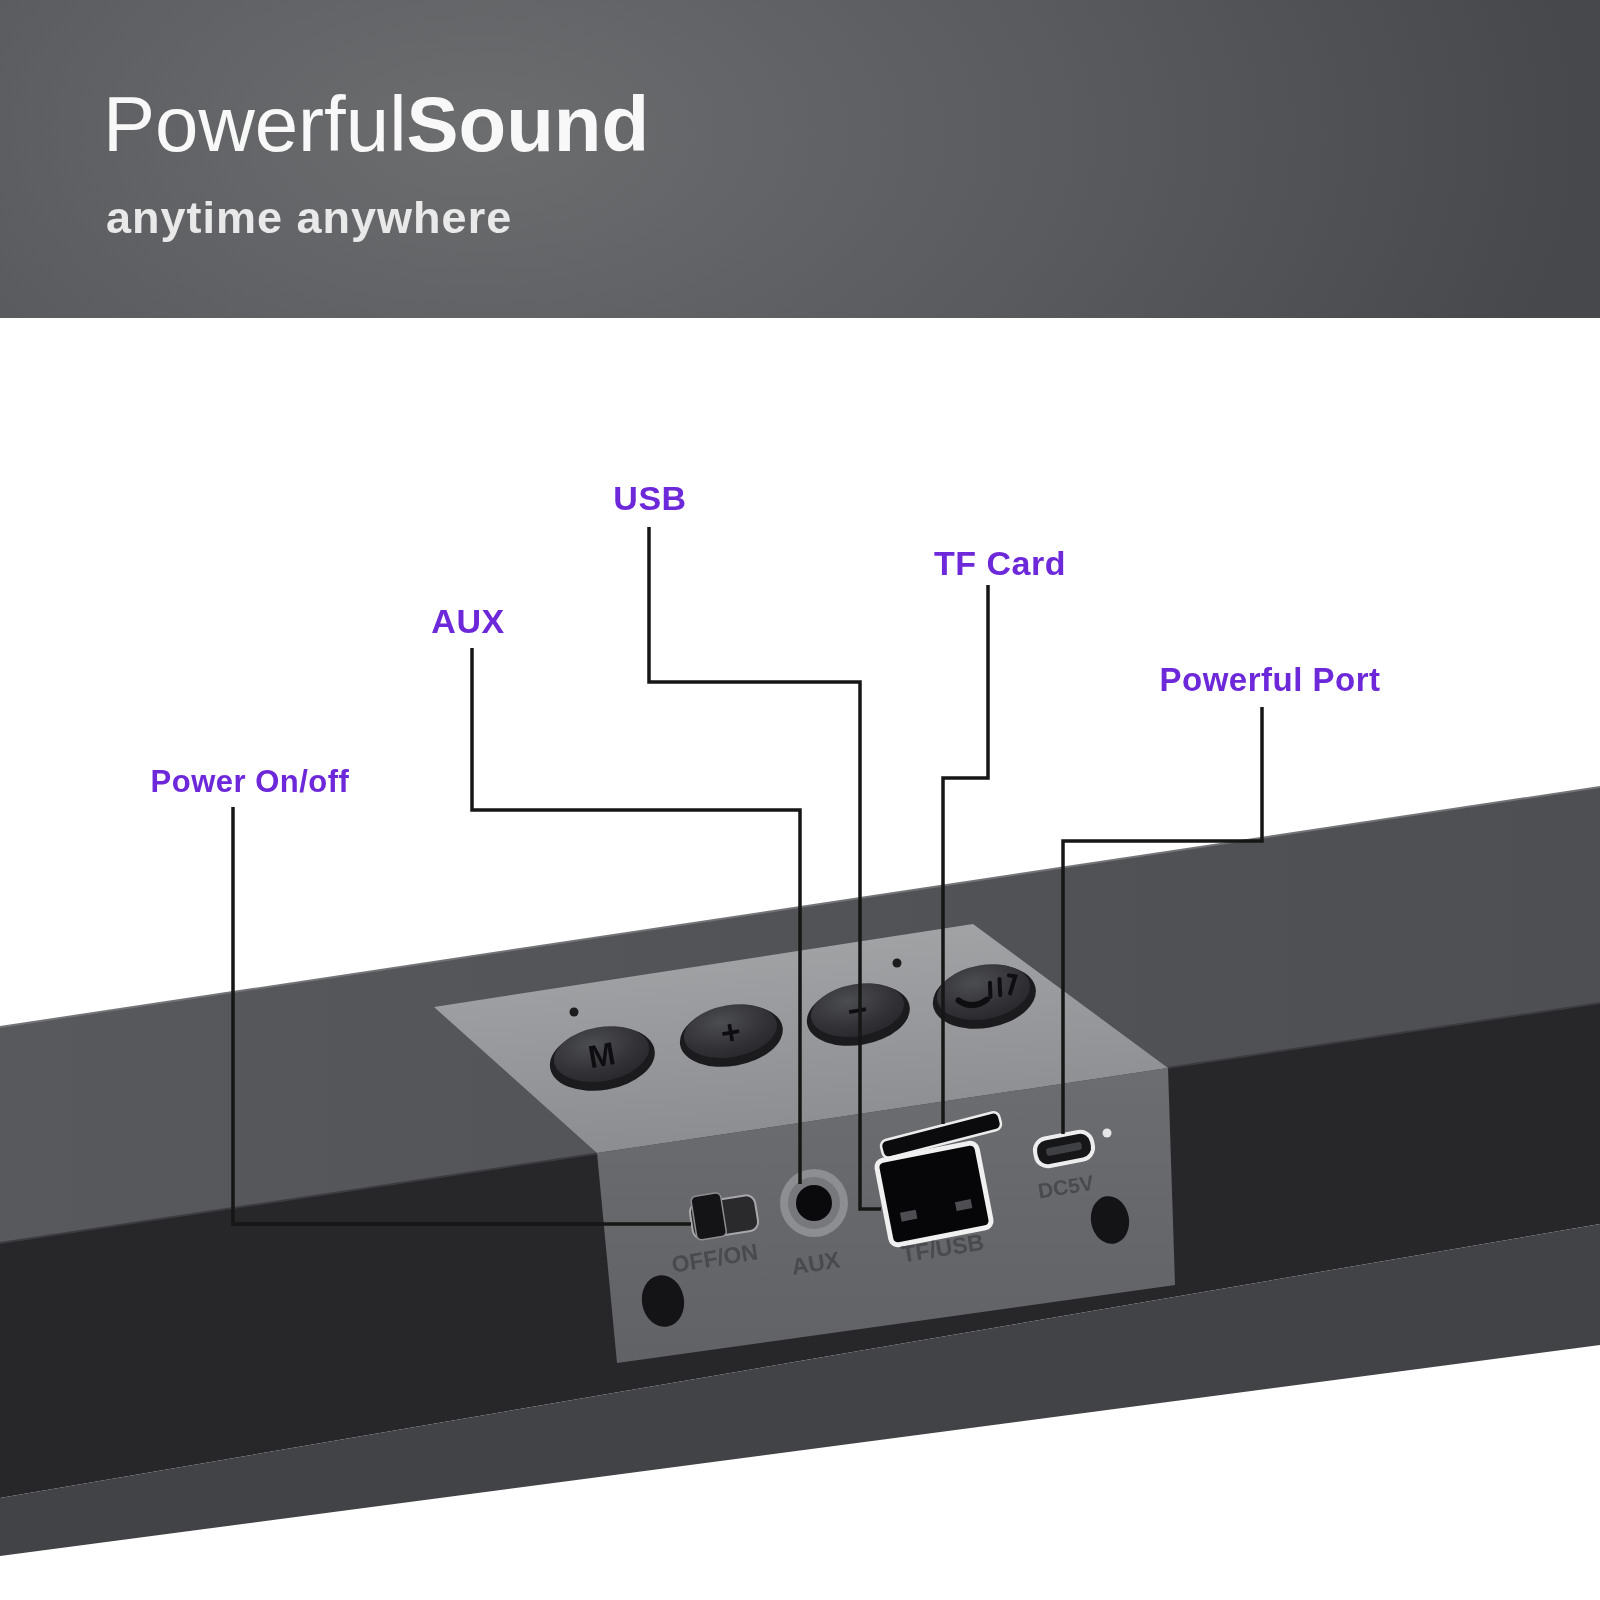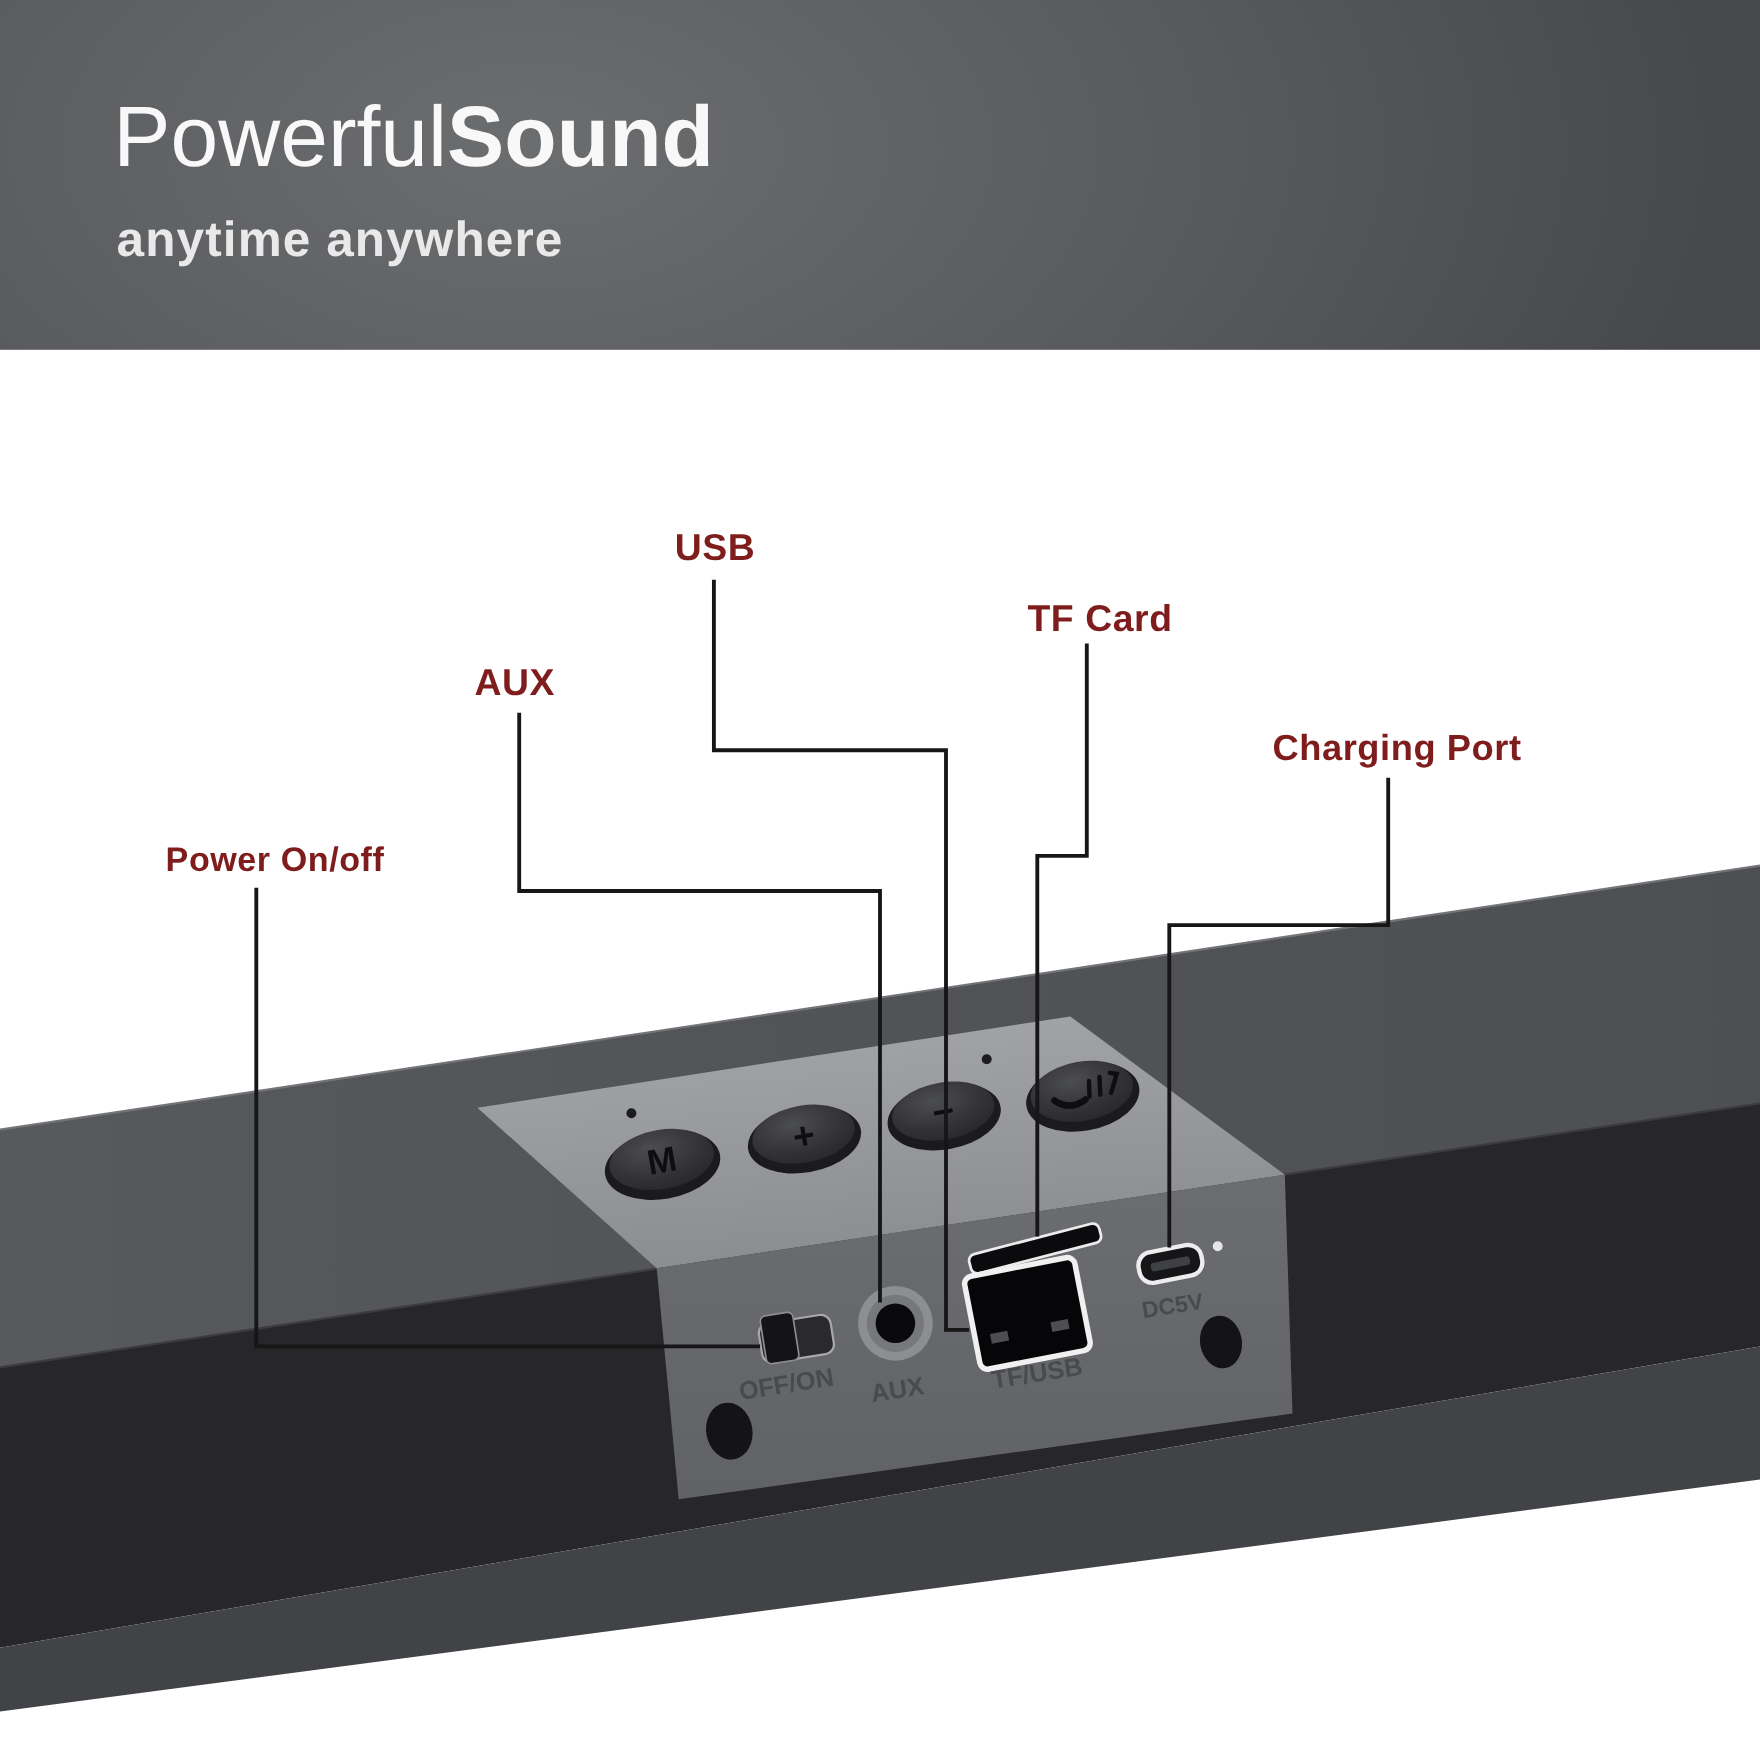--- a/index.html
+++ b/index.html
@@ -17,7 +17,7 @@
               color:#e9e9e9;letter-spacing:1px;white-space:nowrap;}
 
   
-  .callout-label{position:absolute;color:#7f1d1d;font-weight:700;letter-spacing:0.5px;
+  .callout-label{position:absolute;color:#6d28d9;font-weight:700;letter-spacing:0.5px;
                  text-align:center;white-space:nowrap;}
   .lbl-usb{left:598px;top:479px;width:104px;font-size:34px;}
   .lbl-tf{left:918px;top:515px;width:164px;font-size:34px;margin-top:29px;}

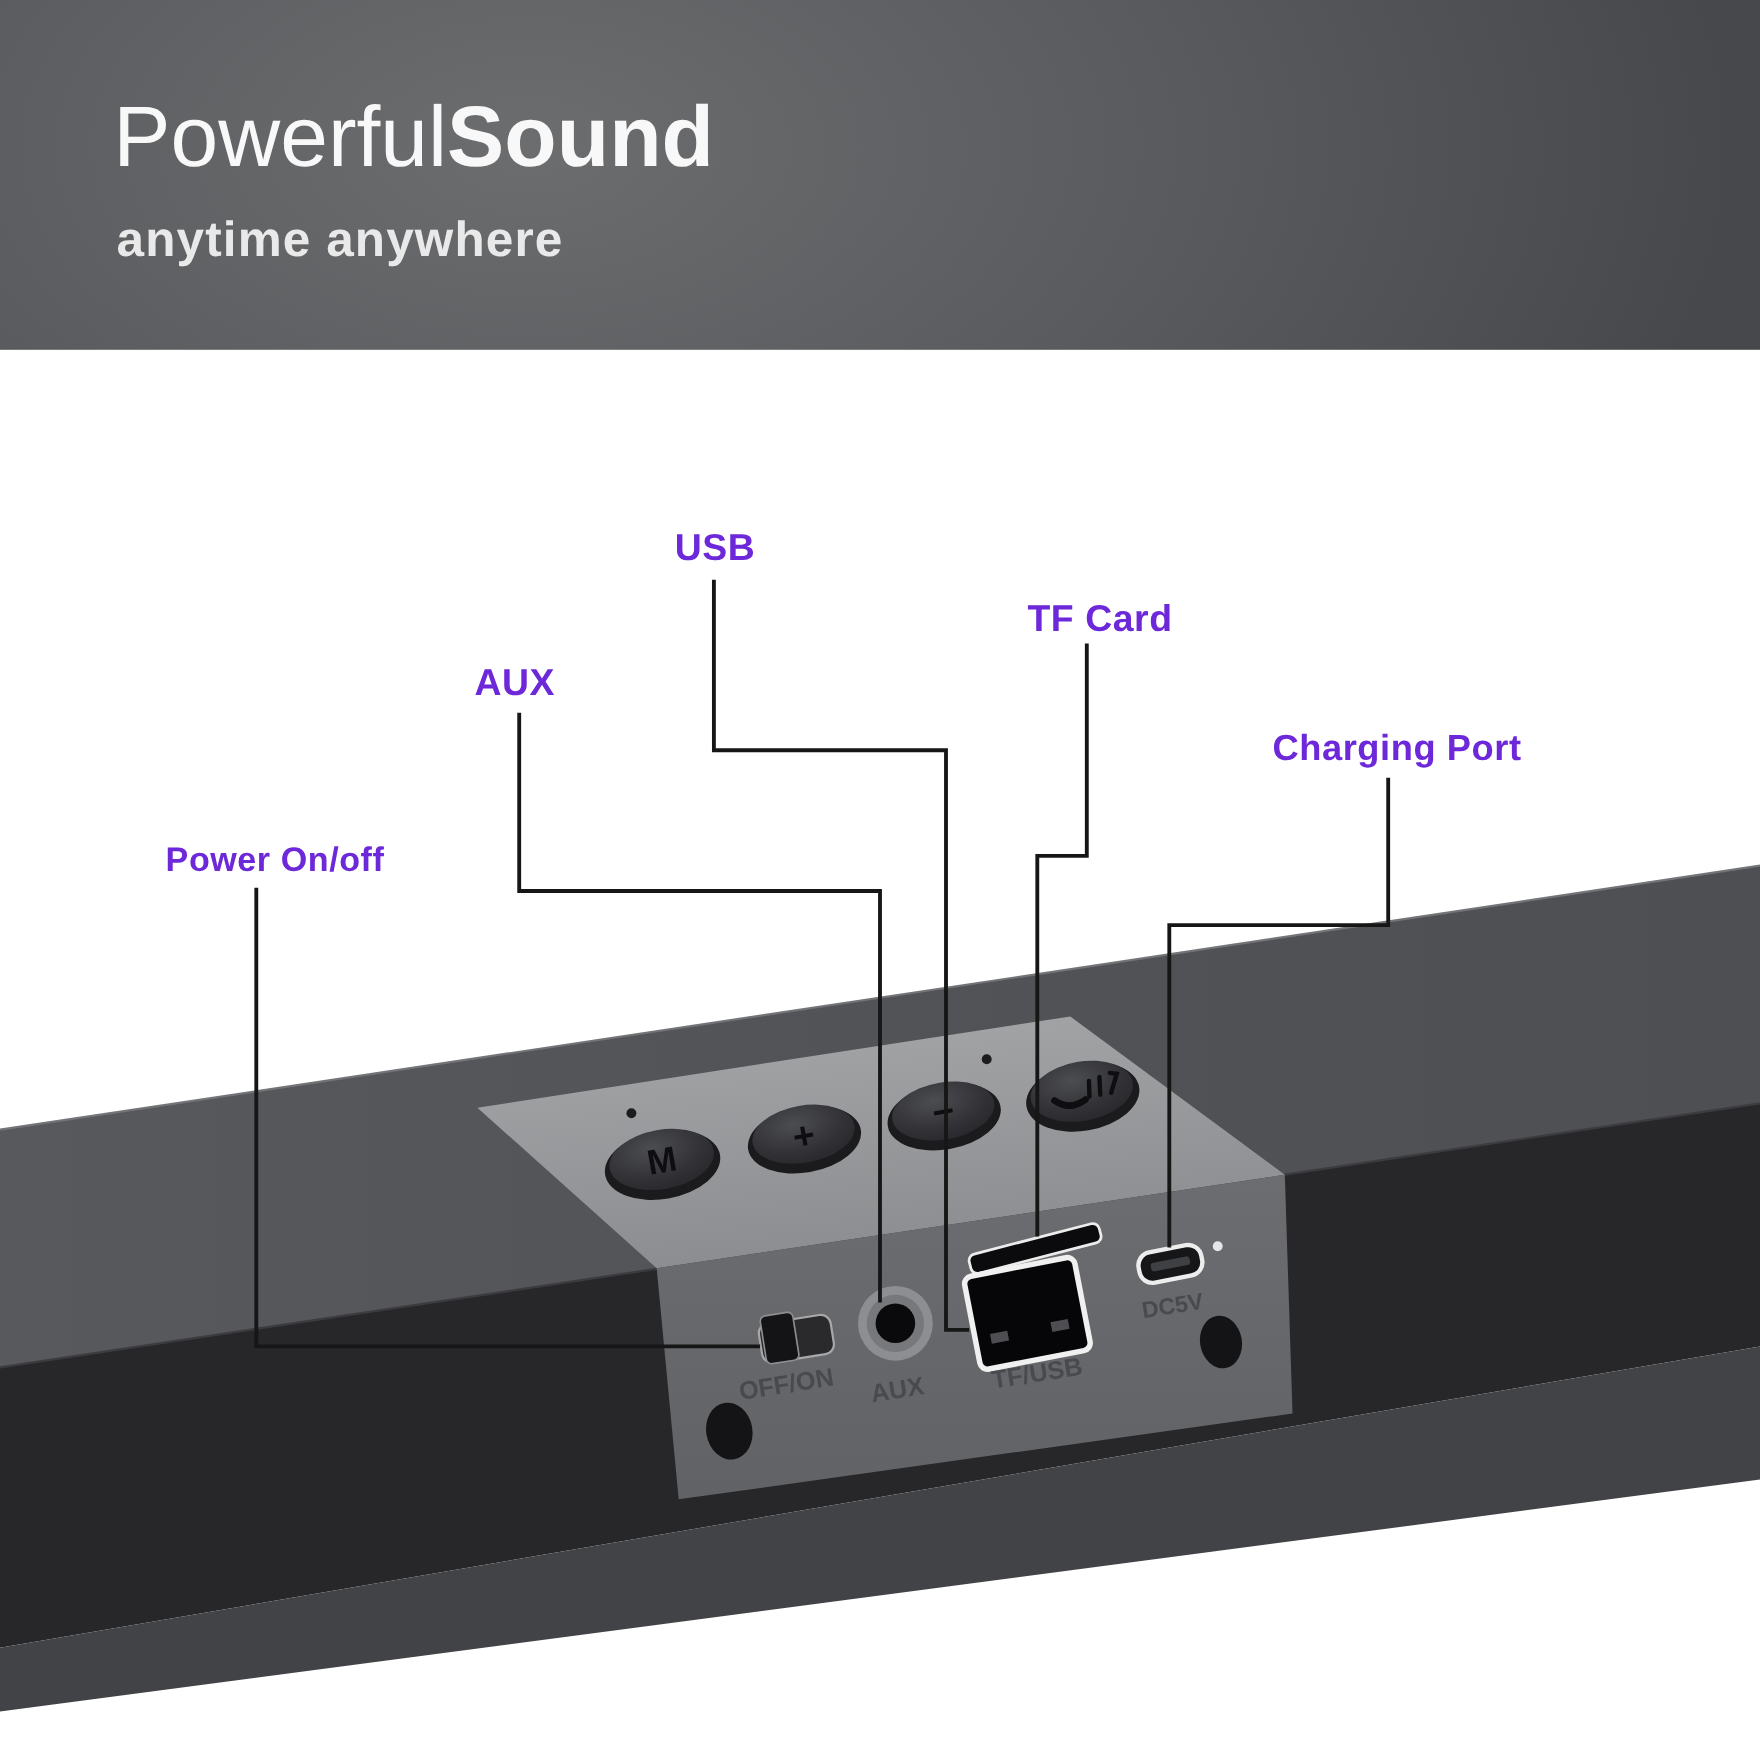--- a/index.html
+++ b/index.html
@@ -42,7 +42,7 @@
   <div class="callout-label lbl-usb">USB</div>
   <div class="callout-label lbl-tf">TF Card</div>
   <div class="callout-label lbl-aux">AUX</div>
-  <div class="callout-label lbl-charging">Charging Port</div>
+  <div class="callout-label lbl-charging">Powerful Port</div>
   <div class="callout-label lbl-power">Power On/off</div>
 
   <svg class="scene-svg" width="1600" height="1600" viewBox="0 0 1600 1600">

